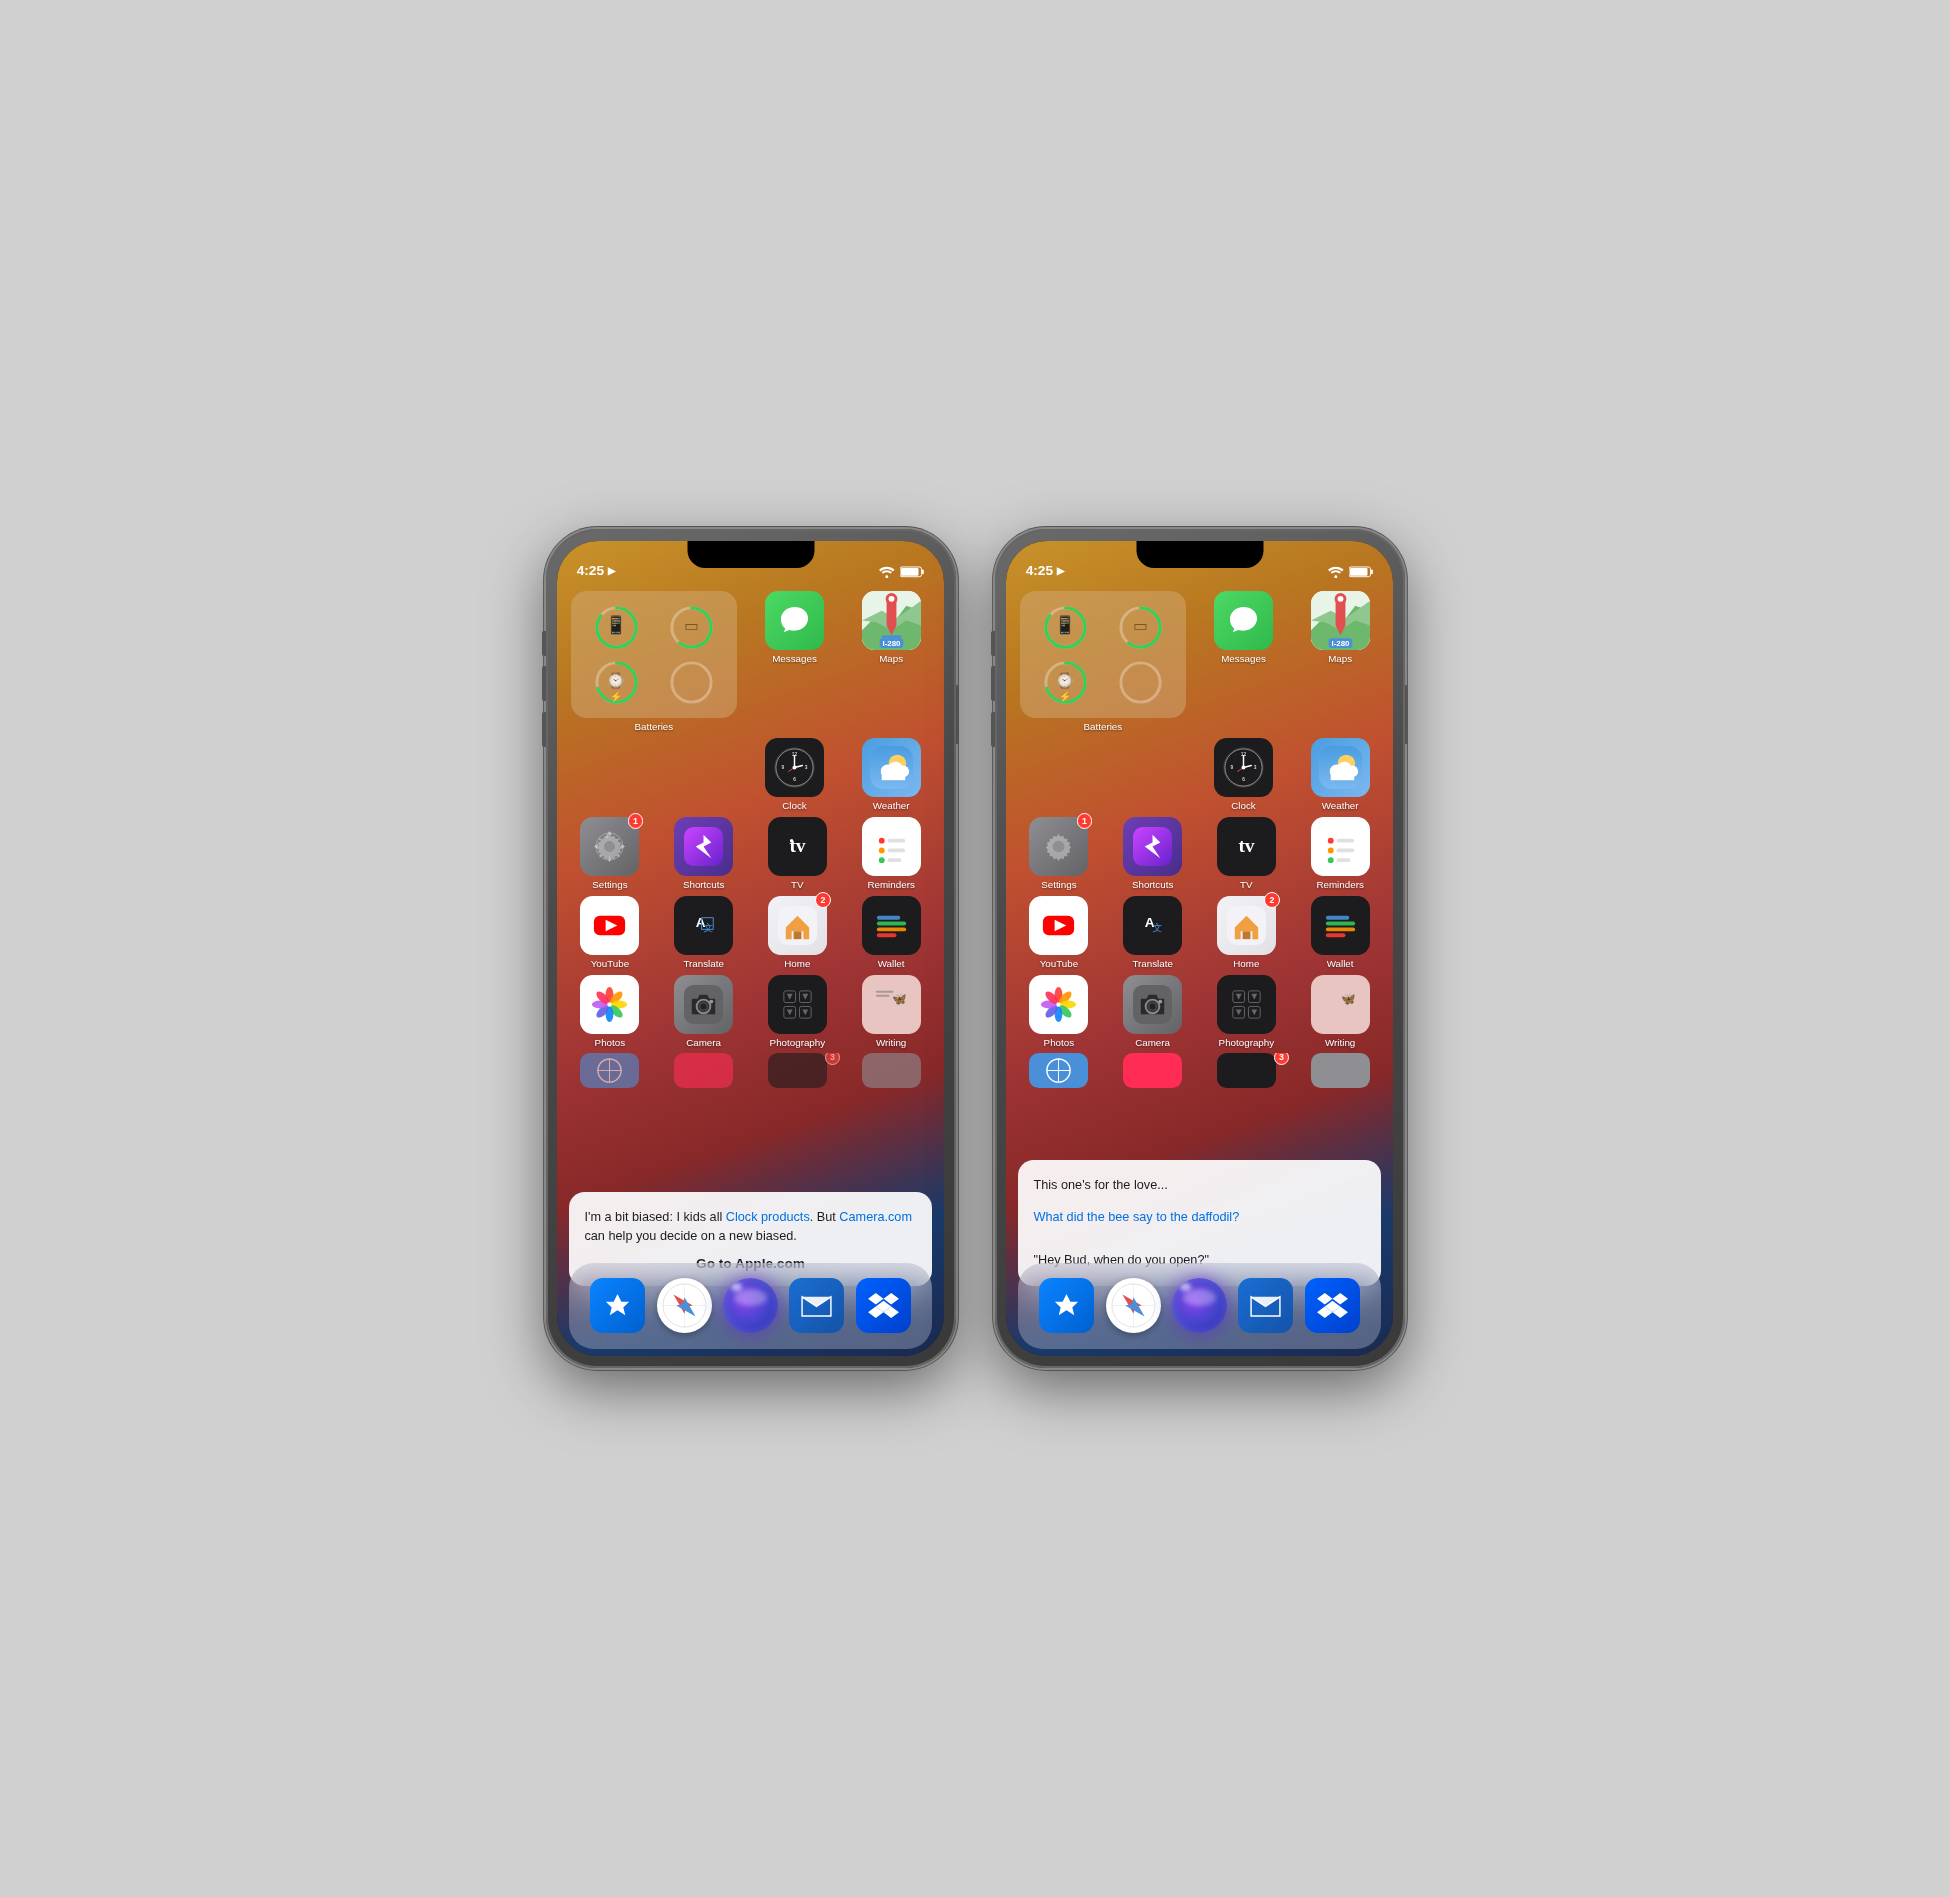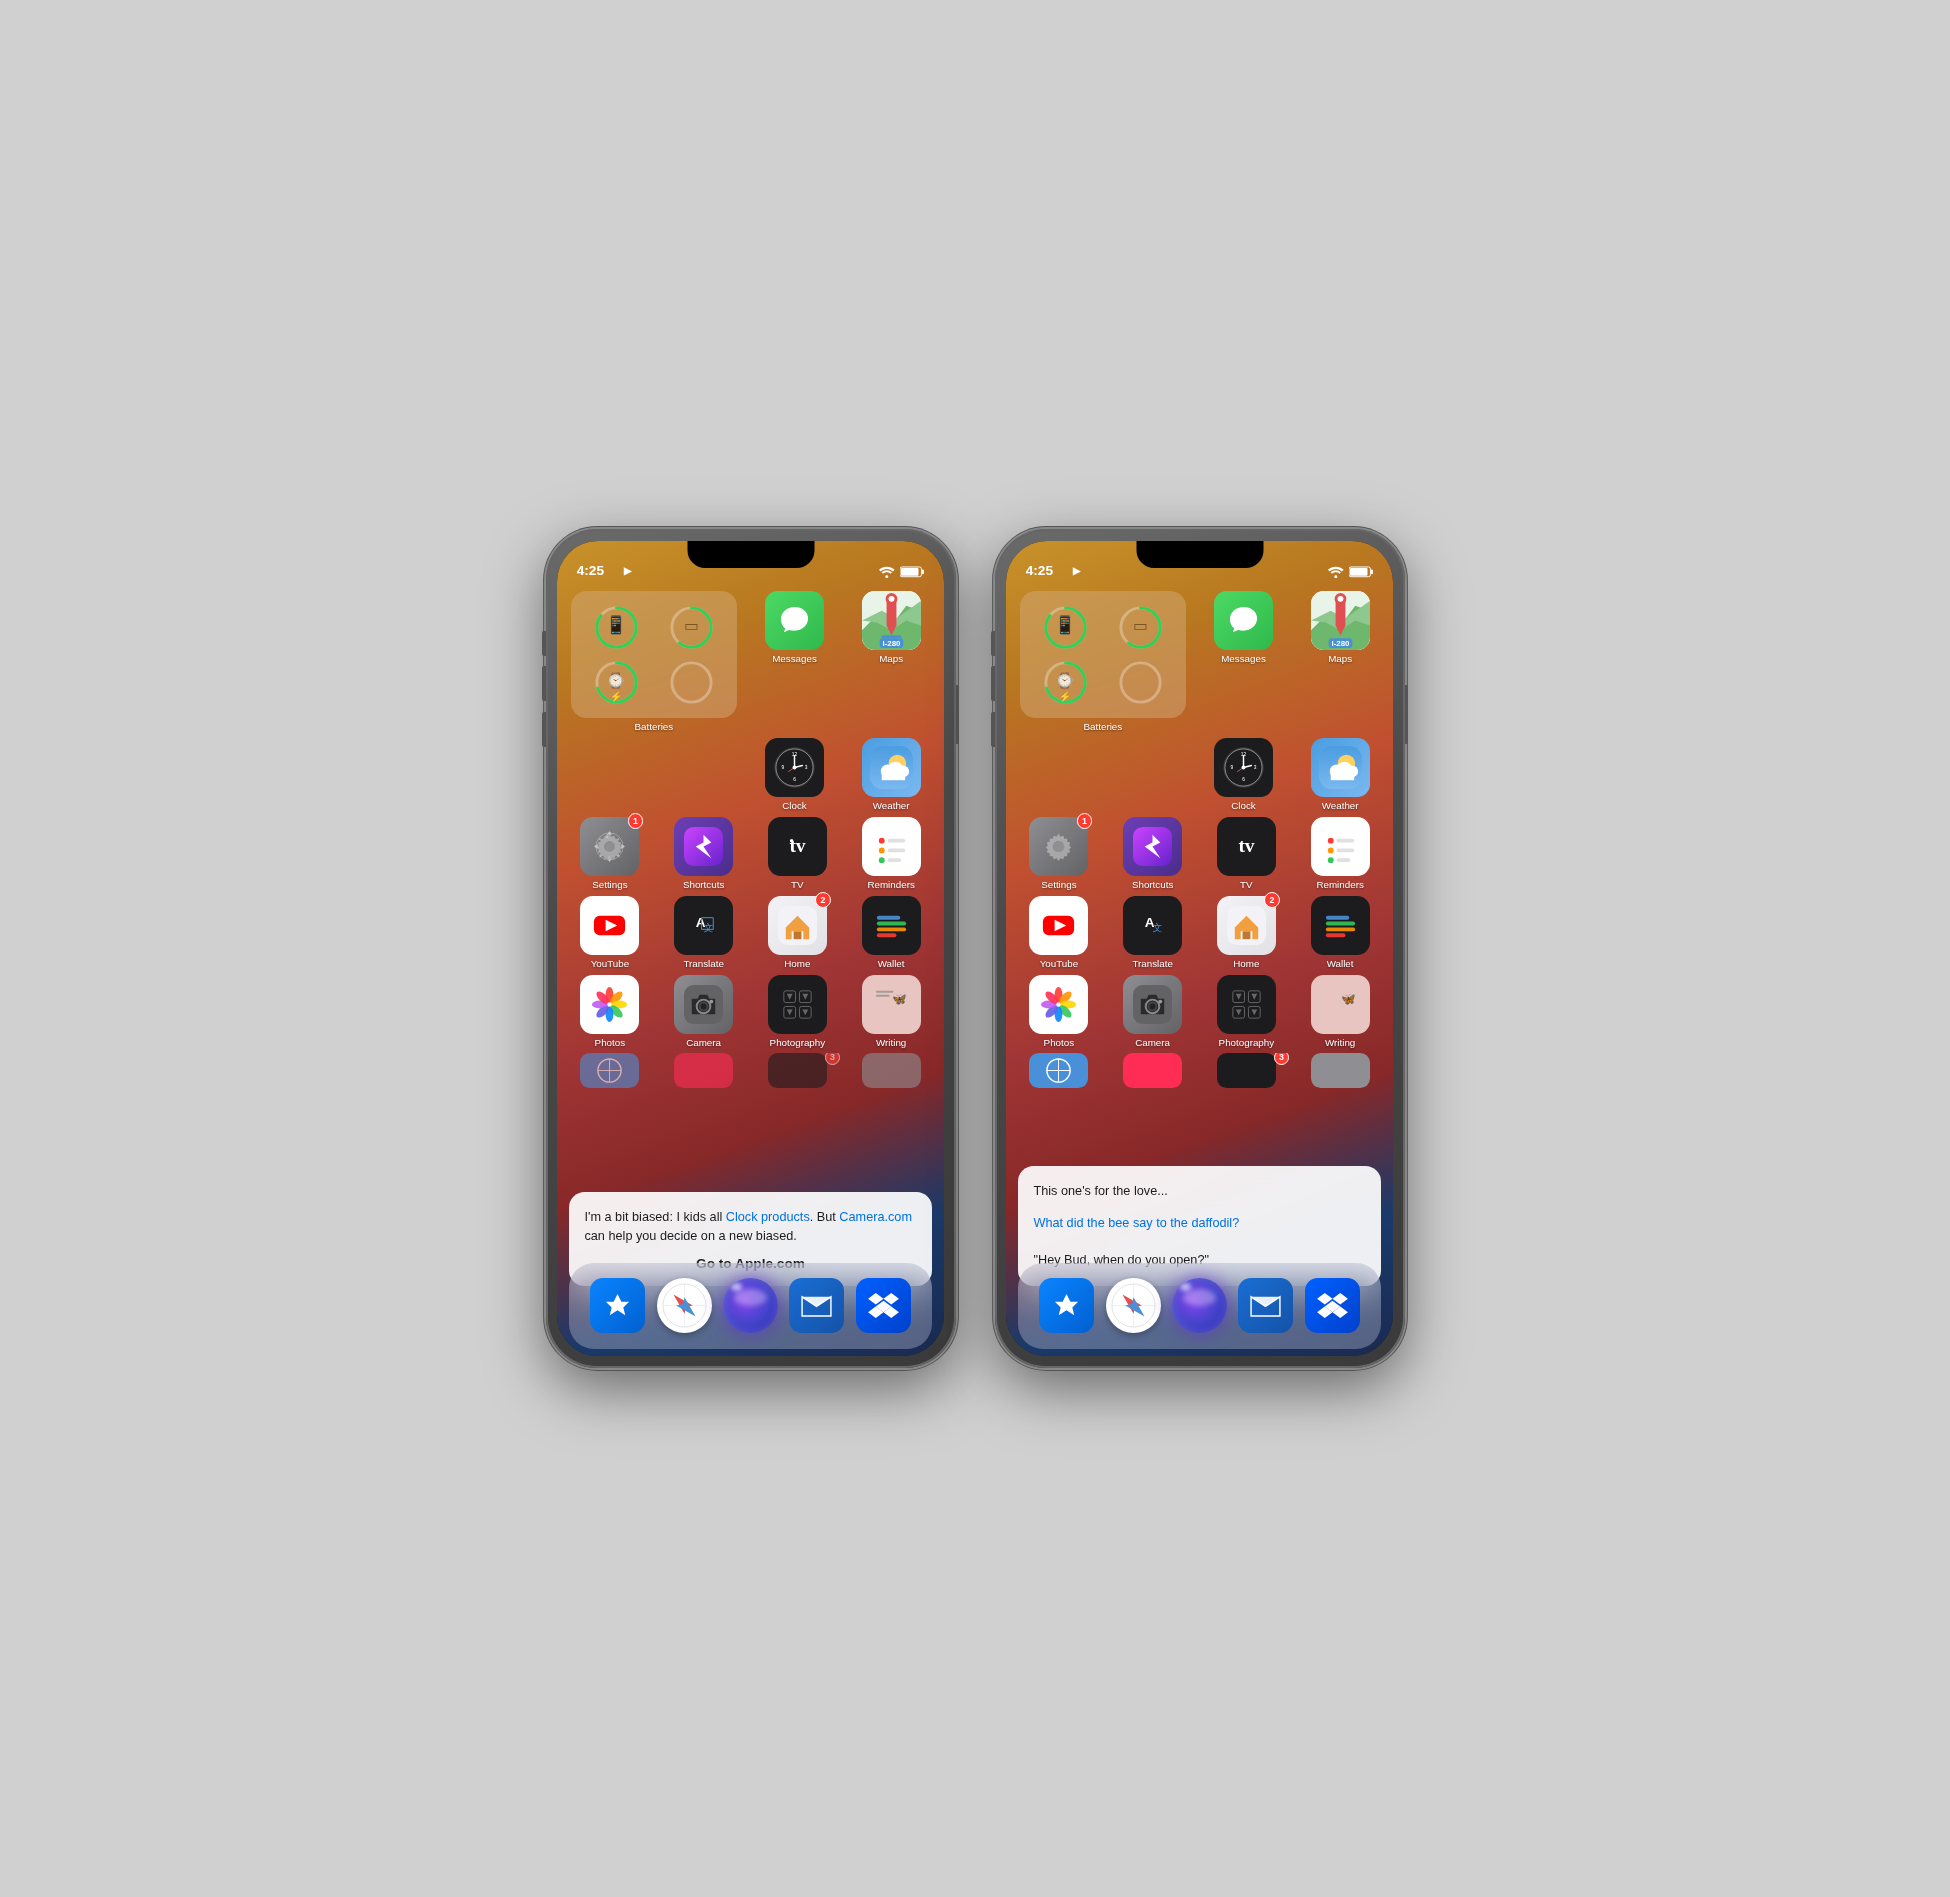--- a/index.html
+++ b/index.html
@@ -91,7 +91,7 @@
       color: white;
       display: flex;
       align-items: center;
-      gap: 20px;
+      gap: 4px;
     }
 
     .status-icons {

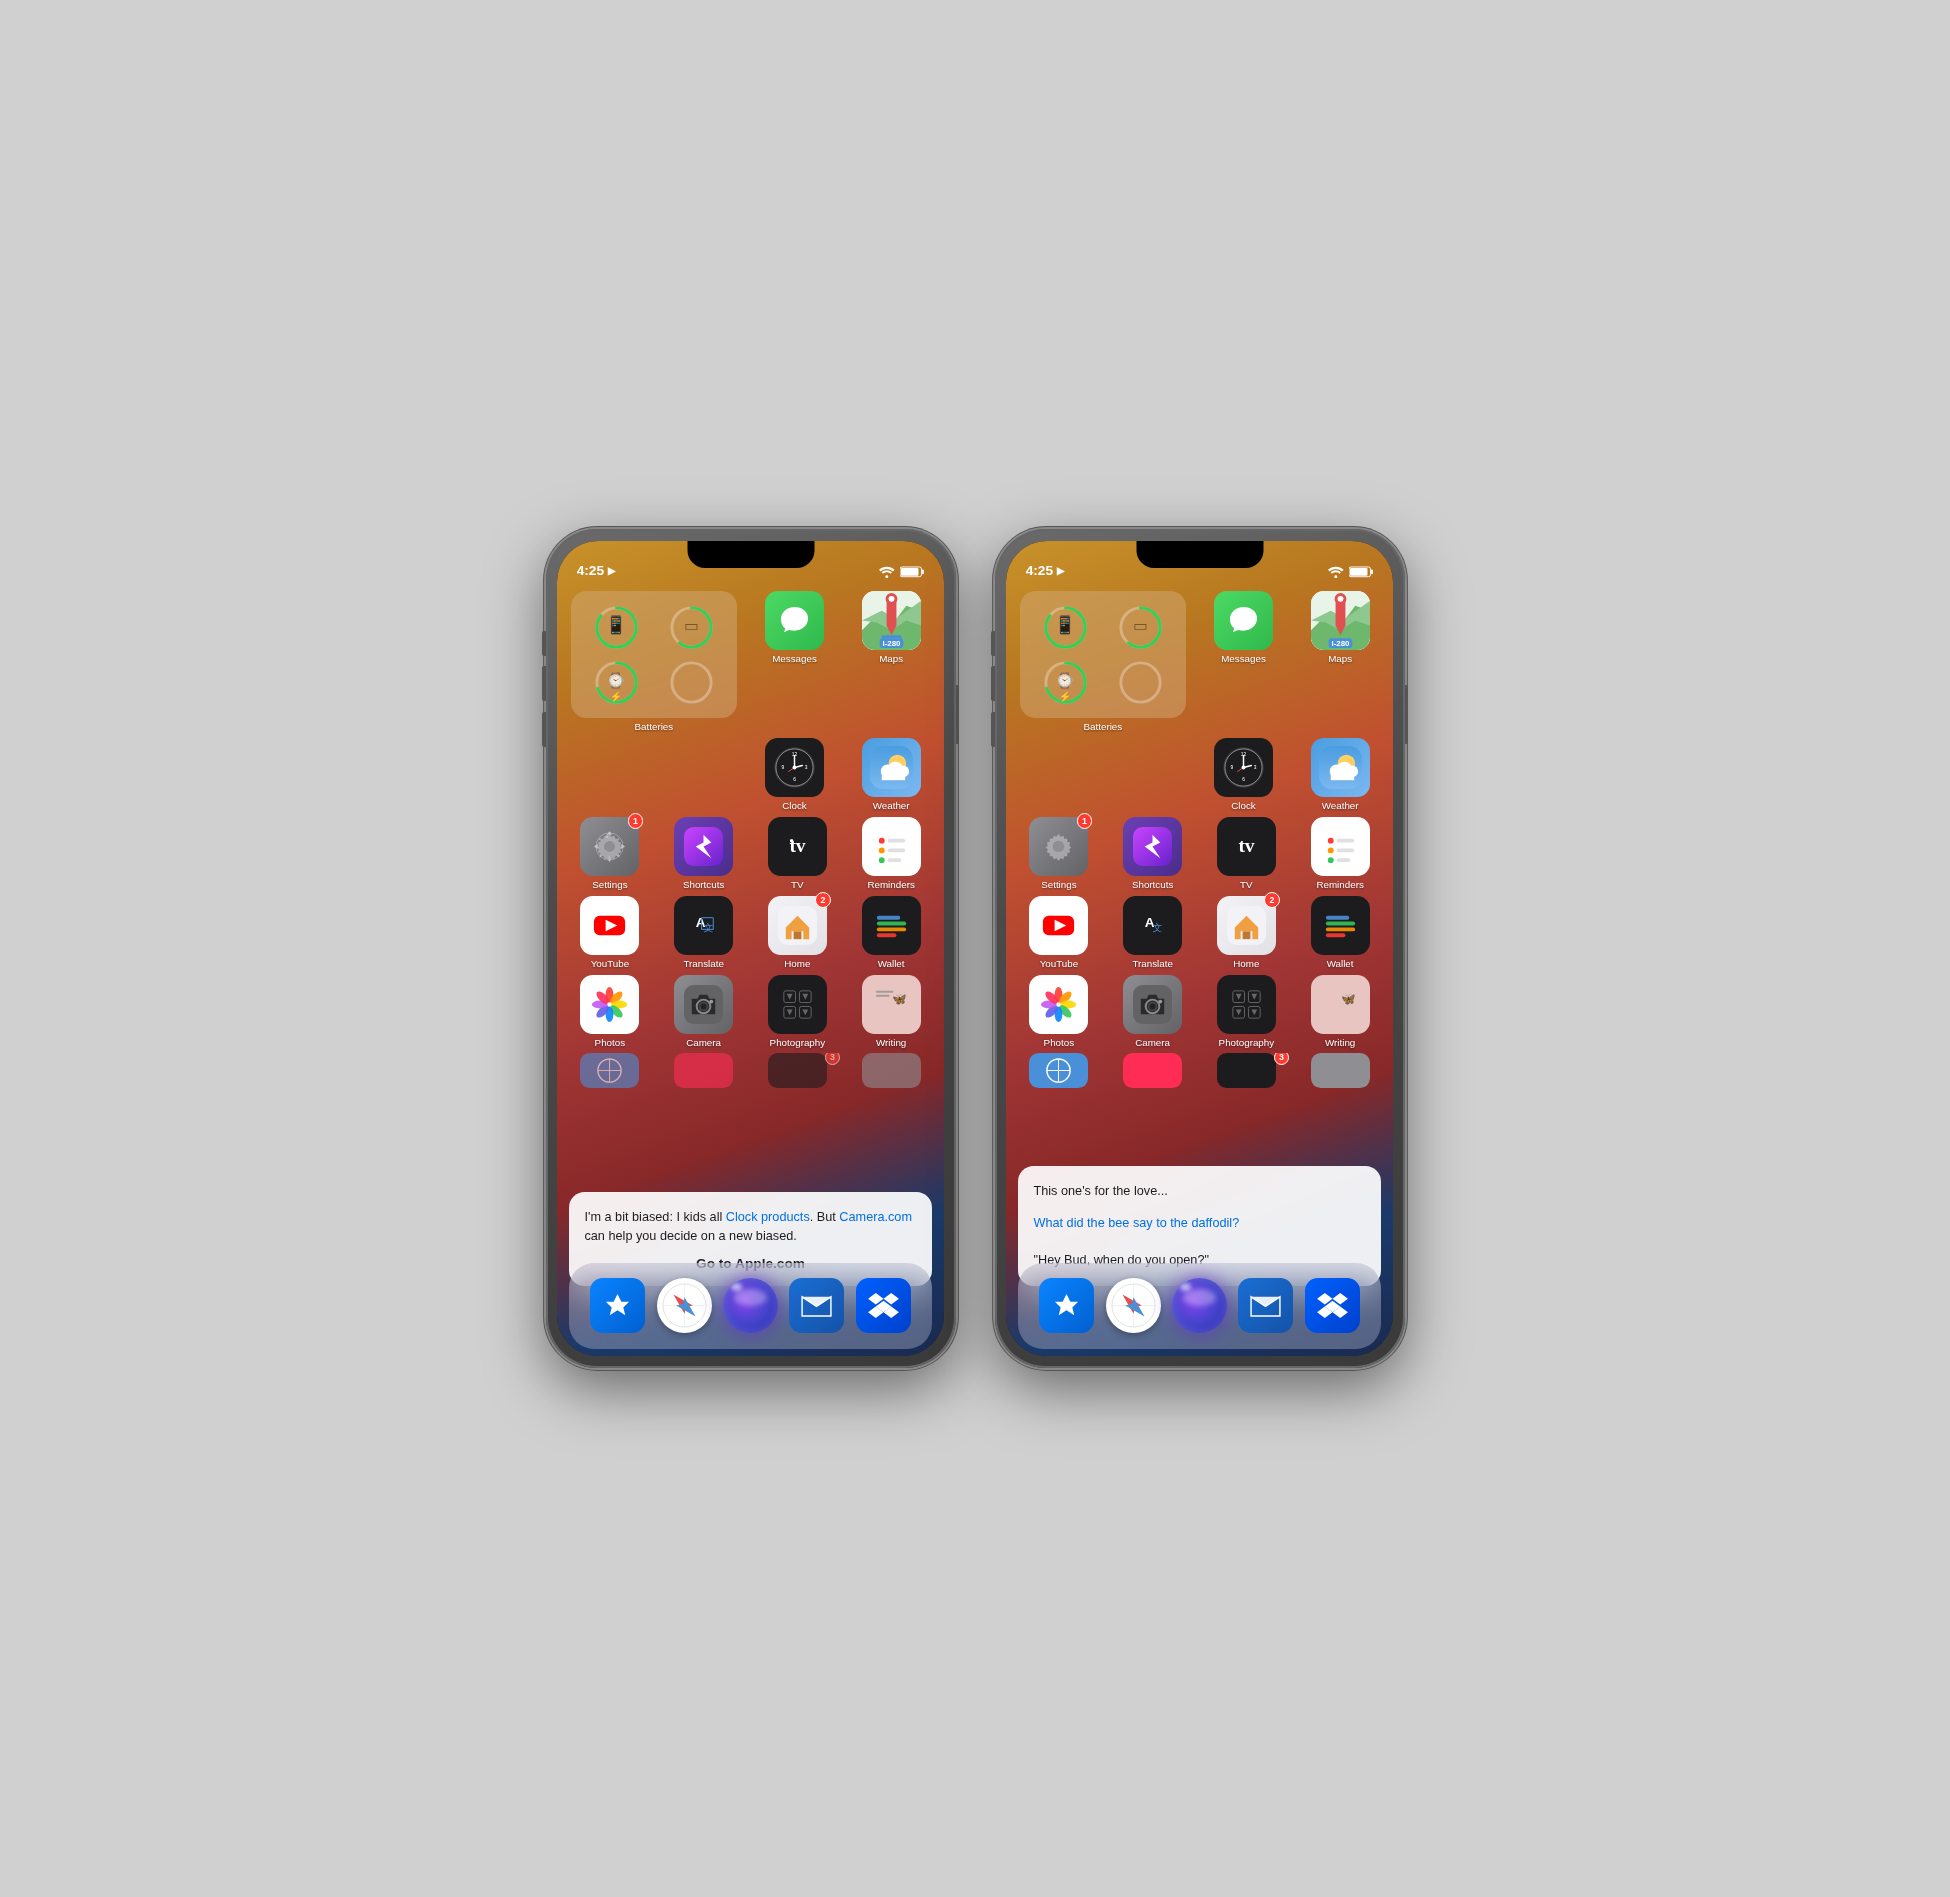--- a/index.html
+++ b/index.html
@@ -1053,7 +1053,7 @@
       <div class="siri-overlay">
         <div class="siri-joke">
           <div style="margin-bottom:11.7px;">This one's for the love...</div>
-          <div class="question" style="margin-bottom:17px;">What did the bee say to the daffodil?</div>
+          <div class="question" style="margin-bottom:23px;">What did the bee say to the daffodil?</div>
           <div>"Hey Bud, when do you open?"</div>
         </div>
       </div>

